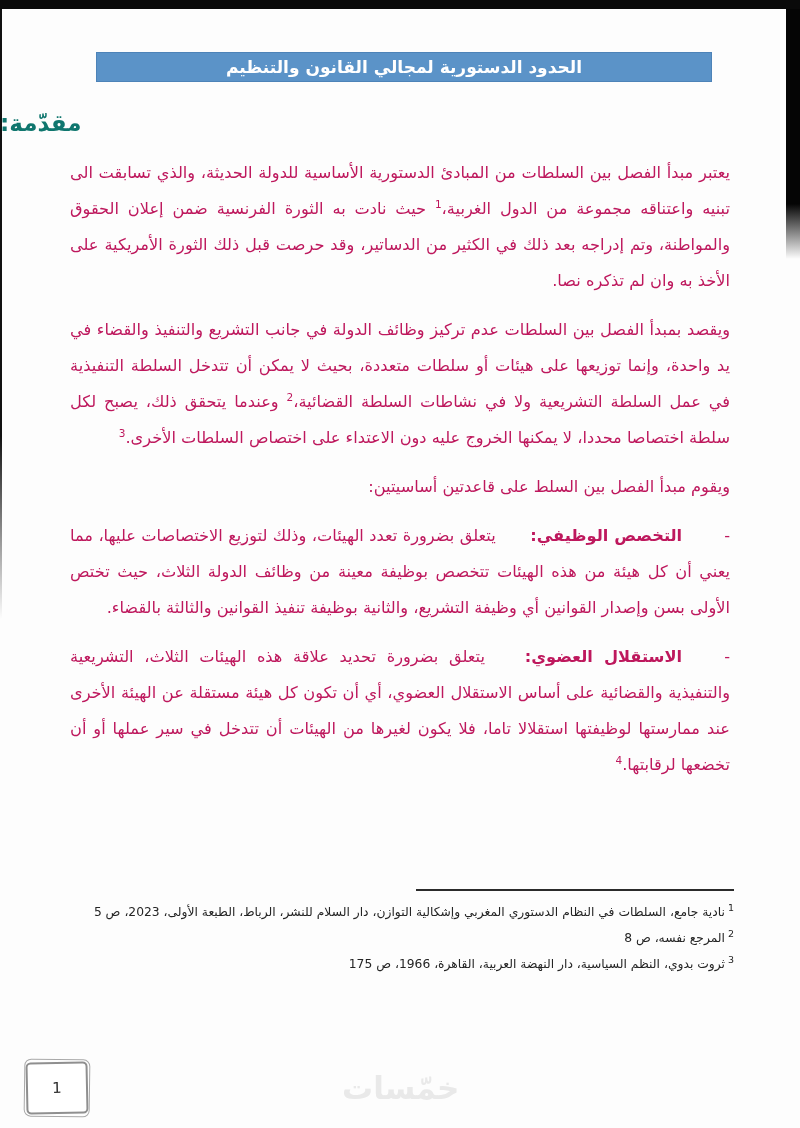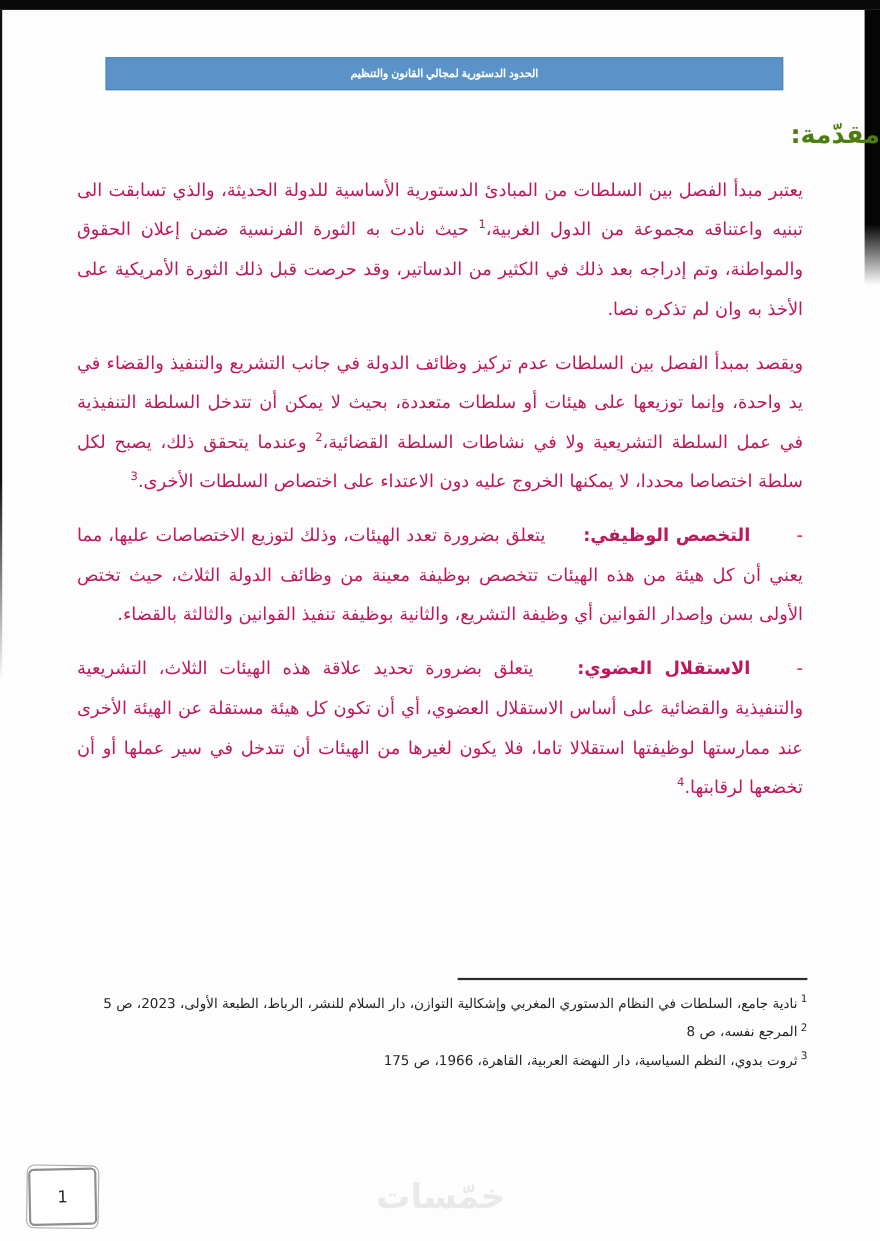--- a/index.html
+++ b/index.html
@@ -17,7 +17,7 @@
   .banner{position:absolute;top:52px;left:96px;width:616px;height:30px;
           background:#5b93c8;border:1px solid #4d83b8;box-sizing:border-box;
           display:flex;align-items:center;justify-content:center;}
-  .banner span{color:#ffffff;font-size:10px;font-weight:bold;letter-spacing:.2px;font-family:Liberation Serif, serif;}
+  .banner span{color:#ffffff;font-size:17px;font-weight:bold;letter-spacing:.2px;}
 
   
   .heading{position:absolute;top:110px;left:0;width:100%;text-align:right;

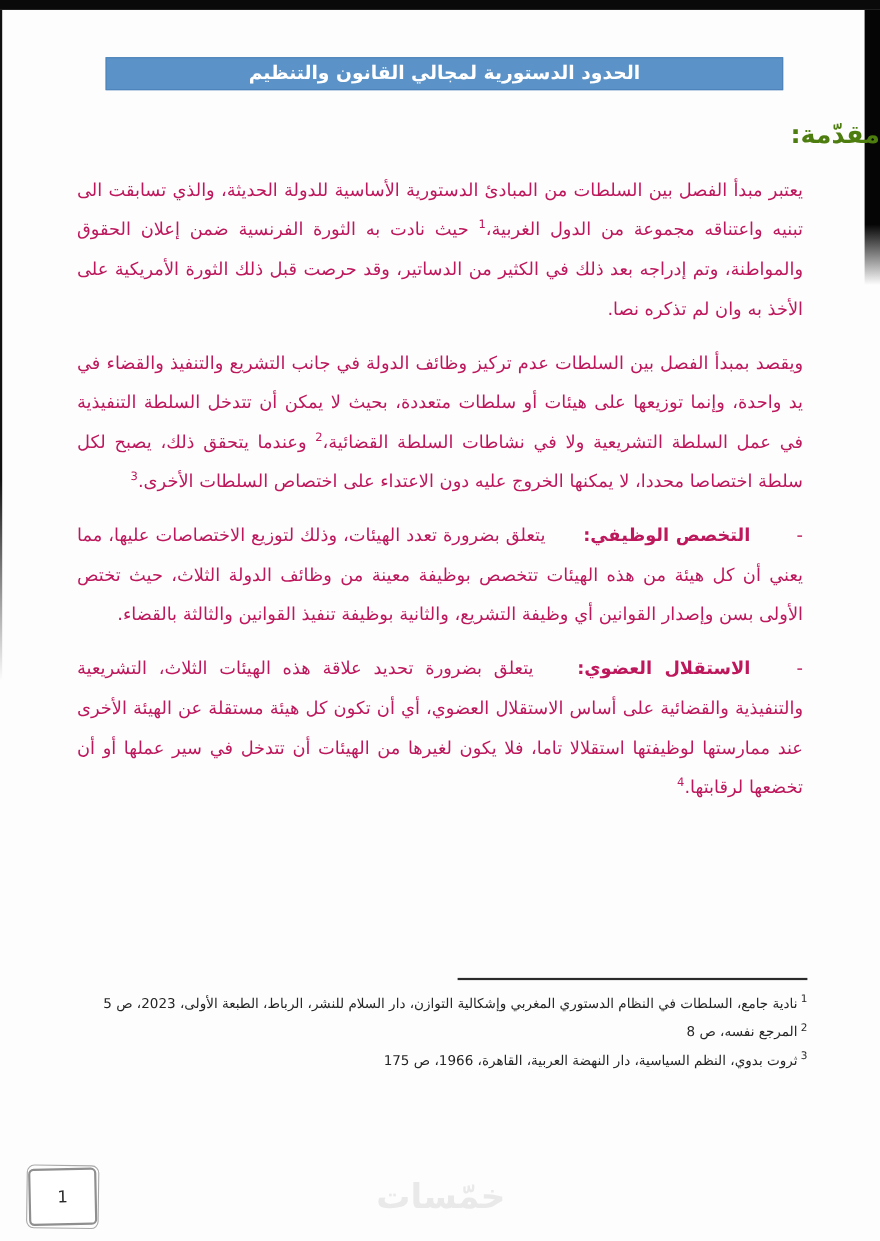--- a/index.html
+++ b/index.html
@@ -20,8 +20,8 @@
   .banner span{color:#ffffff;font-size:17px;font-weight:bold;letter-spacing:.2px;}
 
   
-  .heading{position:absolute;top:110px;left:0;width:100%;text-align:right;
-           font-size:23px;font-weight:bold;color:#4d7c0f;}
+  .heading{position:absolute;top:110px;left:0;width:100%;text-align:left;
+           font-size:23px;font-weight:bold;color:#0f766e;}
 
   
   .content{position:absolute;top:155px;right:70px;left:70px;

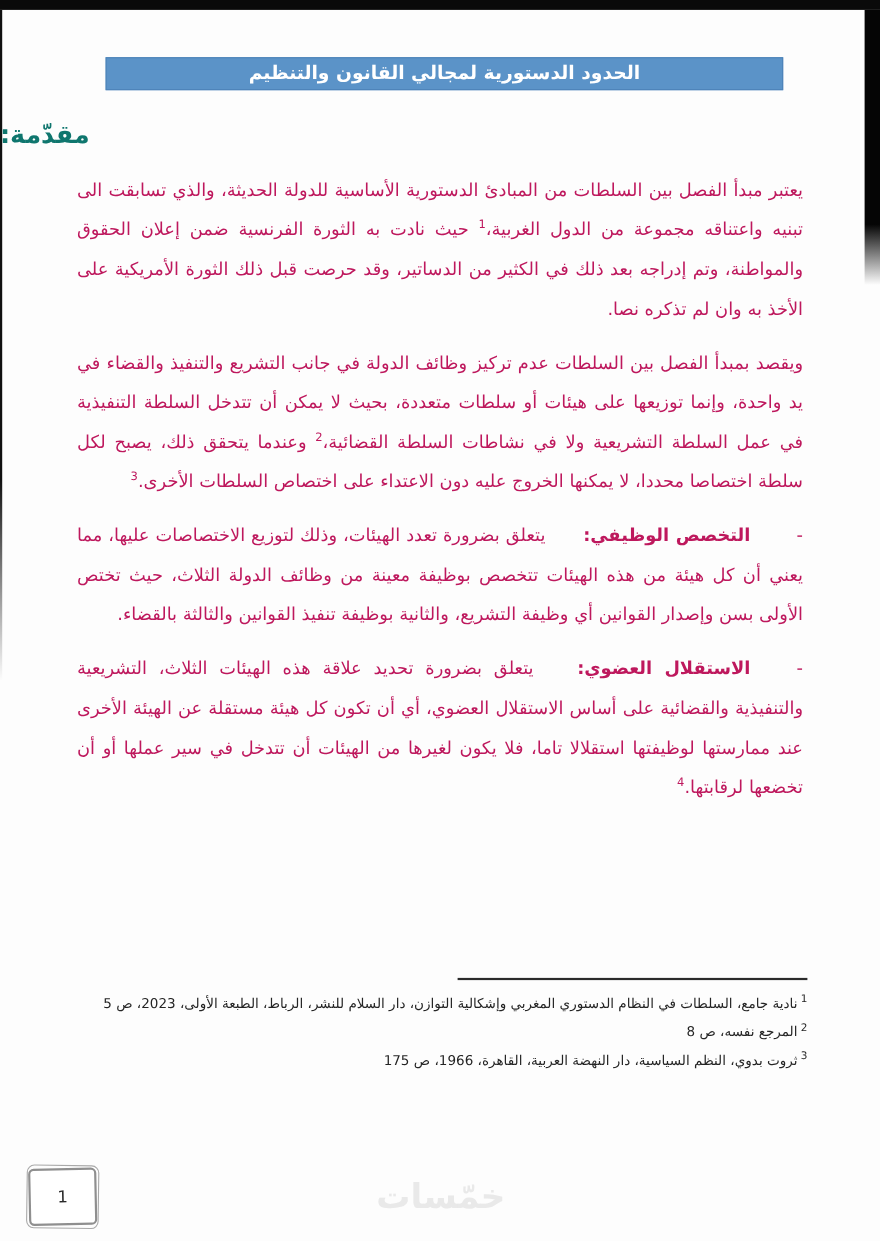--- a/index.html
+++ b/index.html
@@ -68,6 +68,7 @@
   <div class="content">
       <div class="block p"><span>يعتبر مبدأ الفصل بين السلطات من المبادئ الدستورية الأساسية للدولة الحديثة، والذي تسابقت الى تبنيه واعتناقه مجموعة من الدول الغربية،</span><span class="sup">1</span><span> حيث نادت به الثورة الفرنسية ضمن إعلان الحقوق والمواطنة، وتم إدراجه بعد ذلك في الكثير من الدساتير، وقد حرصت قبل ذلك الثورة الأمريكية على الأخذ به وان لم تذكره نصا.</span></div>
       <div class="block p"><span>ويقصد بمبدأ الفصل بين السلطات عدم تركيز وظائف الدولة في جانب التشريع والتنفيذ والقضاء في يد واحدة، وإنما توزيعها على هيئات أو سلطات متعددة، بحيث لا يمكن أن تتدخل السلطة التنفيذية في عمل السلطة التشريعية ولا في نشاطات السلطة القضائية،</span><span class="sup">2</span><span> وعندما يتحقق ذلك، يصبح لكل سلطة اختصاصا محددا، لا يمكنها الخروج عليه دون الاعتداء على اختصاص السلطات الأخرى.</span><span class="sup">3</span></div>
+      <div class="block p"><span>ويقوم مبدأ الفصل بين السلط على قاعدتين أساسيتين:</span></div>
       <div class="block li"><span>-</span><span class="tab"></span><span class="bold">التخصص الوظيفي:</span><span> يتعلق بضرورة تعدد الهيئات، وذلك لتوزيع الاختصاصات عليها، مما يعني أن كل هيئة من هذه الهيئات تتخصص بوظيفة معينة من وظائف الدولة الثلاث، حيث تختص الأولى بسن وإصدار القوانين أي وظيفة التشريع، والثانية بوظيفة تنفيذ القوانين والثالثة بالقضاء.</span></div>
       <div class="block li"><span>-</span><span class="tab"></span><span class="bold">الاستقلال العضوي:</span><span> يتعلق بضرورة تحديد علاقة هذه الهيئات الثلاث، التشريعية والتنفيذية والقضائية على أساس الاستقلال العضوي، أي أن تكون كل هيئة مستقلة عن الهيئة الأخرى عند ممارستها لوظيفتها استقلالا تاما، فلا يكون لغيرها من الهيئات أن تتدخل في سير عملها أو أن تخضعها لرقابتها.</span><span class="sup">4</span></div>
     </div>

